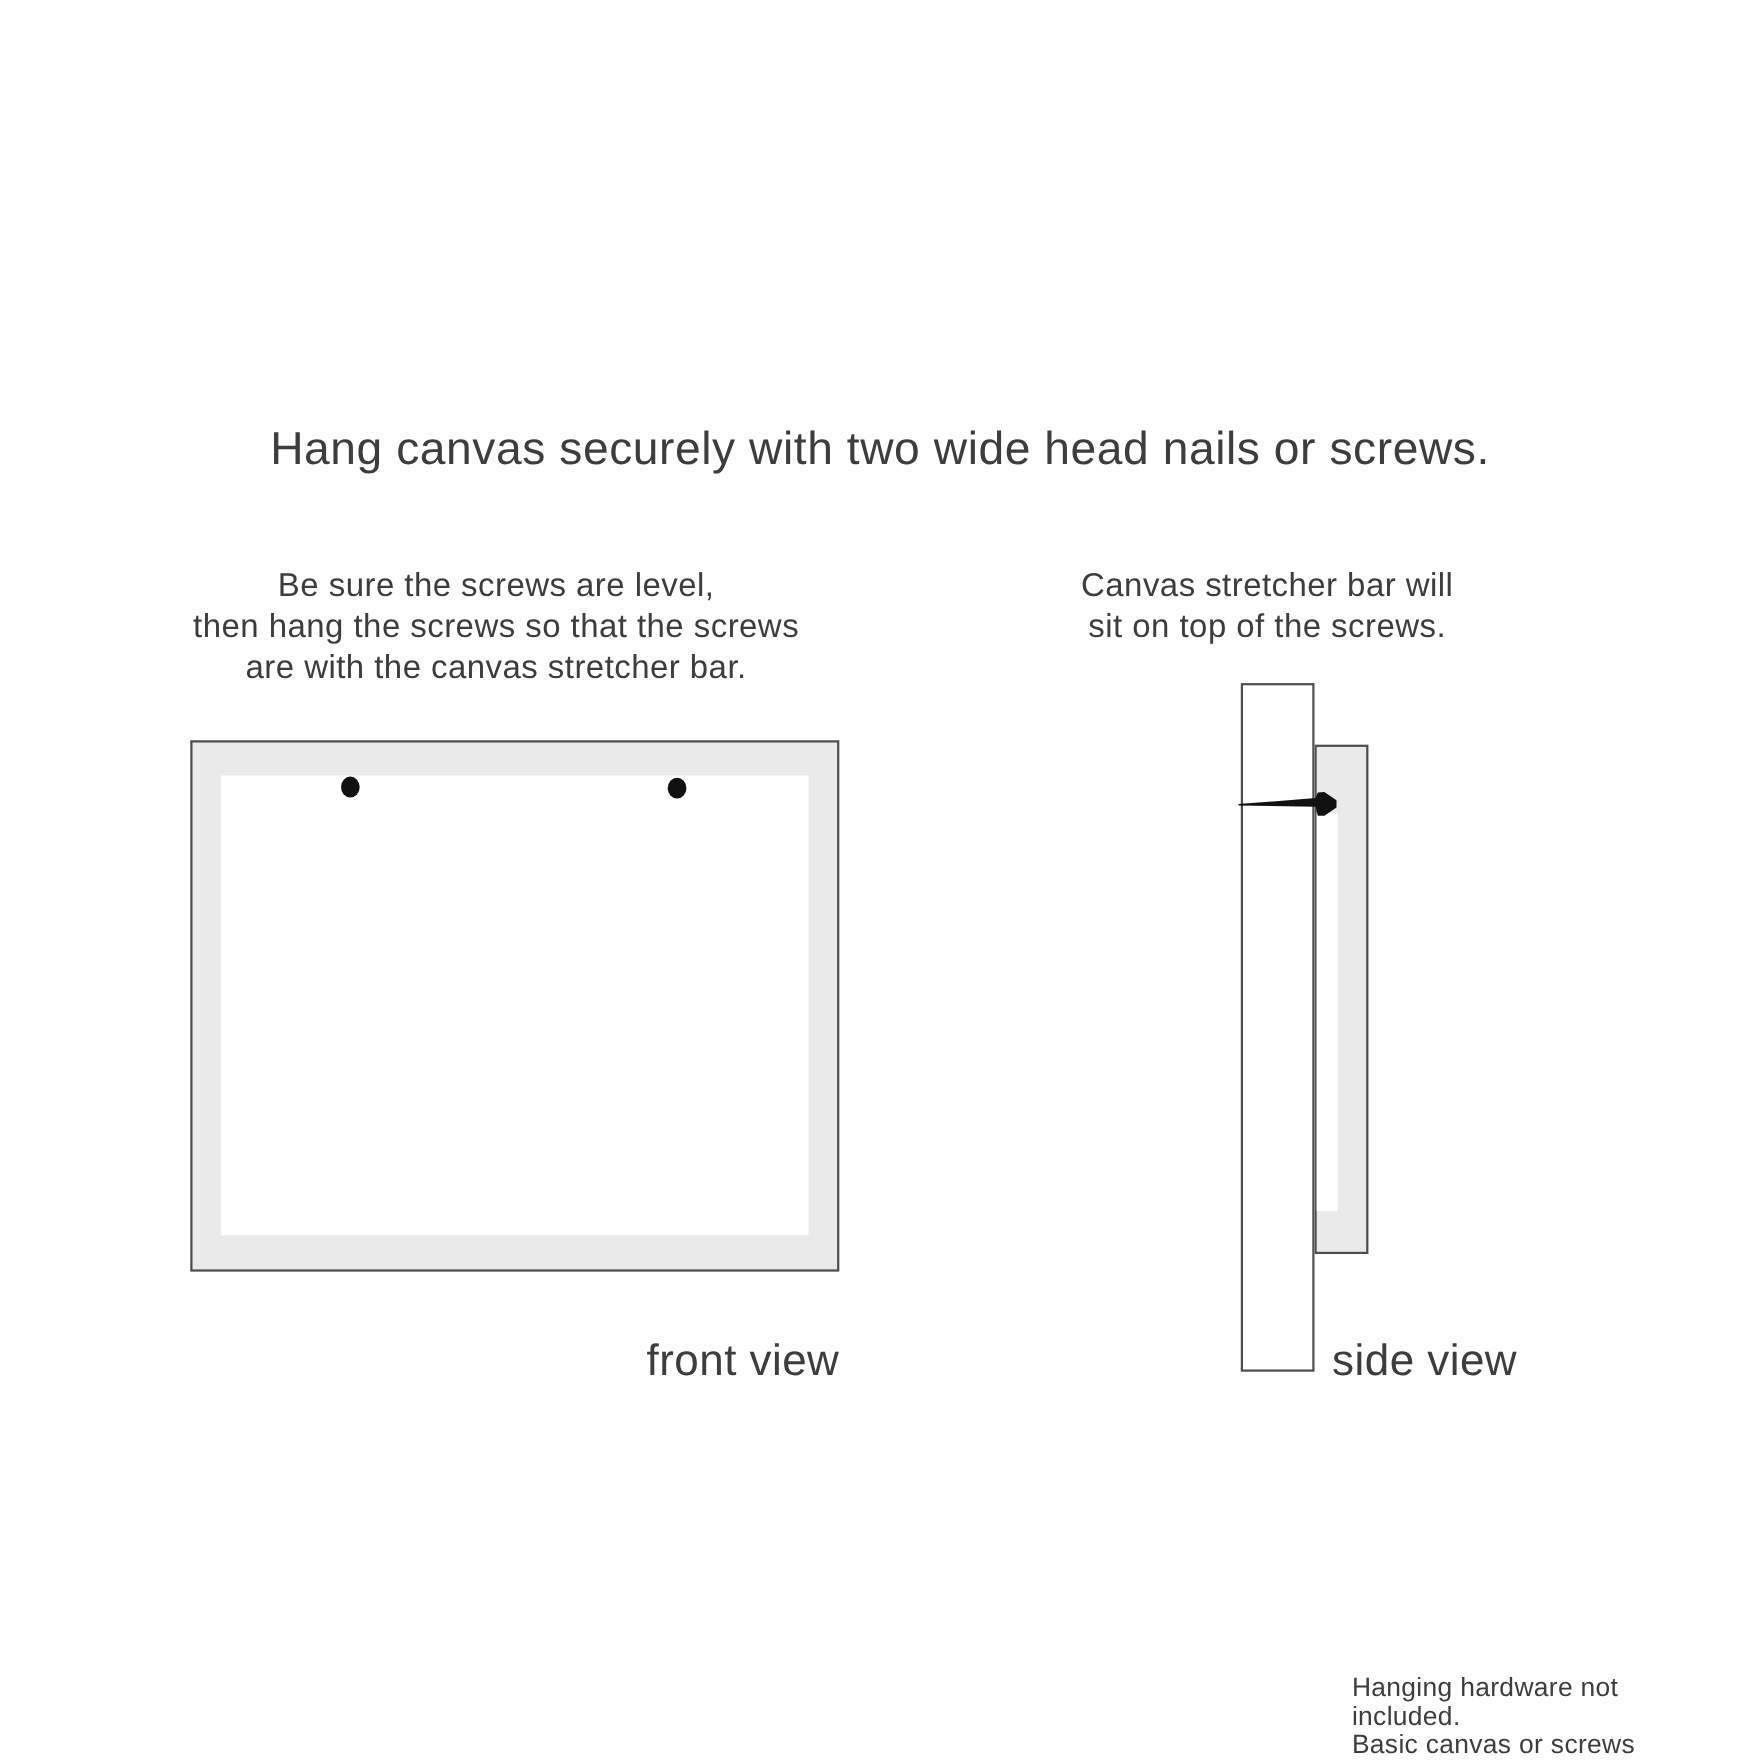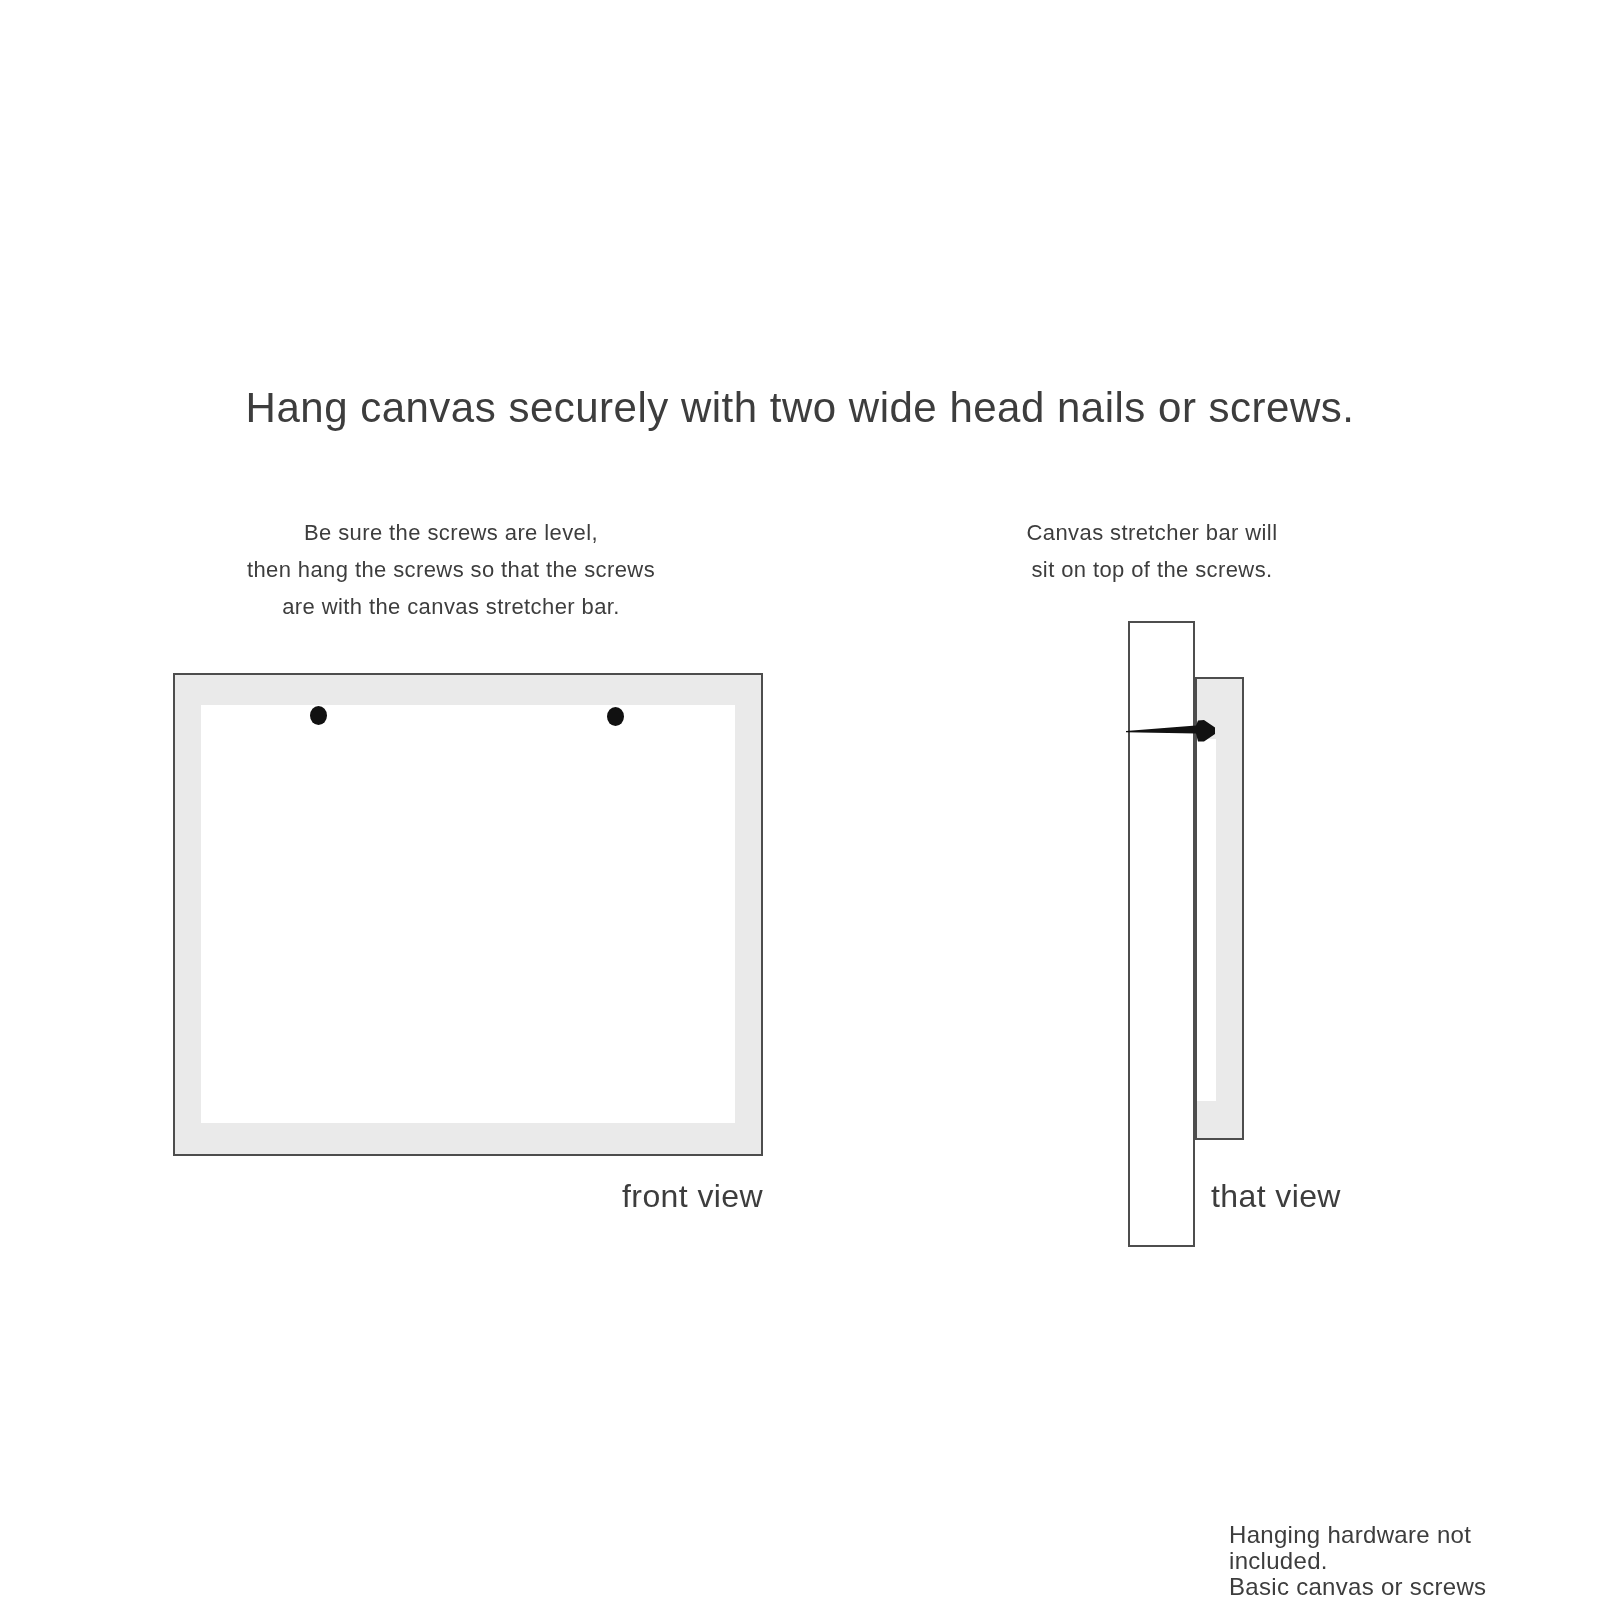--- a/index.html
+++ b/index.html
@@ -34,7 +34,7 @@
   }
   .caption{
     position:absolute;
-    font-size:22px;
+    font-size:30px;
     font-weight:300;
     letter-spacing:0.4px;
     line-height:37px;

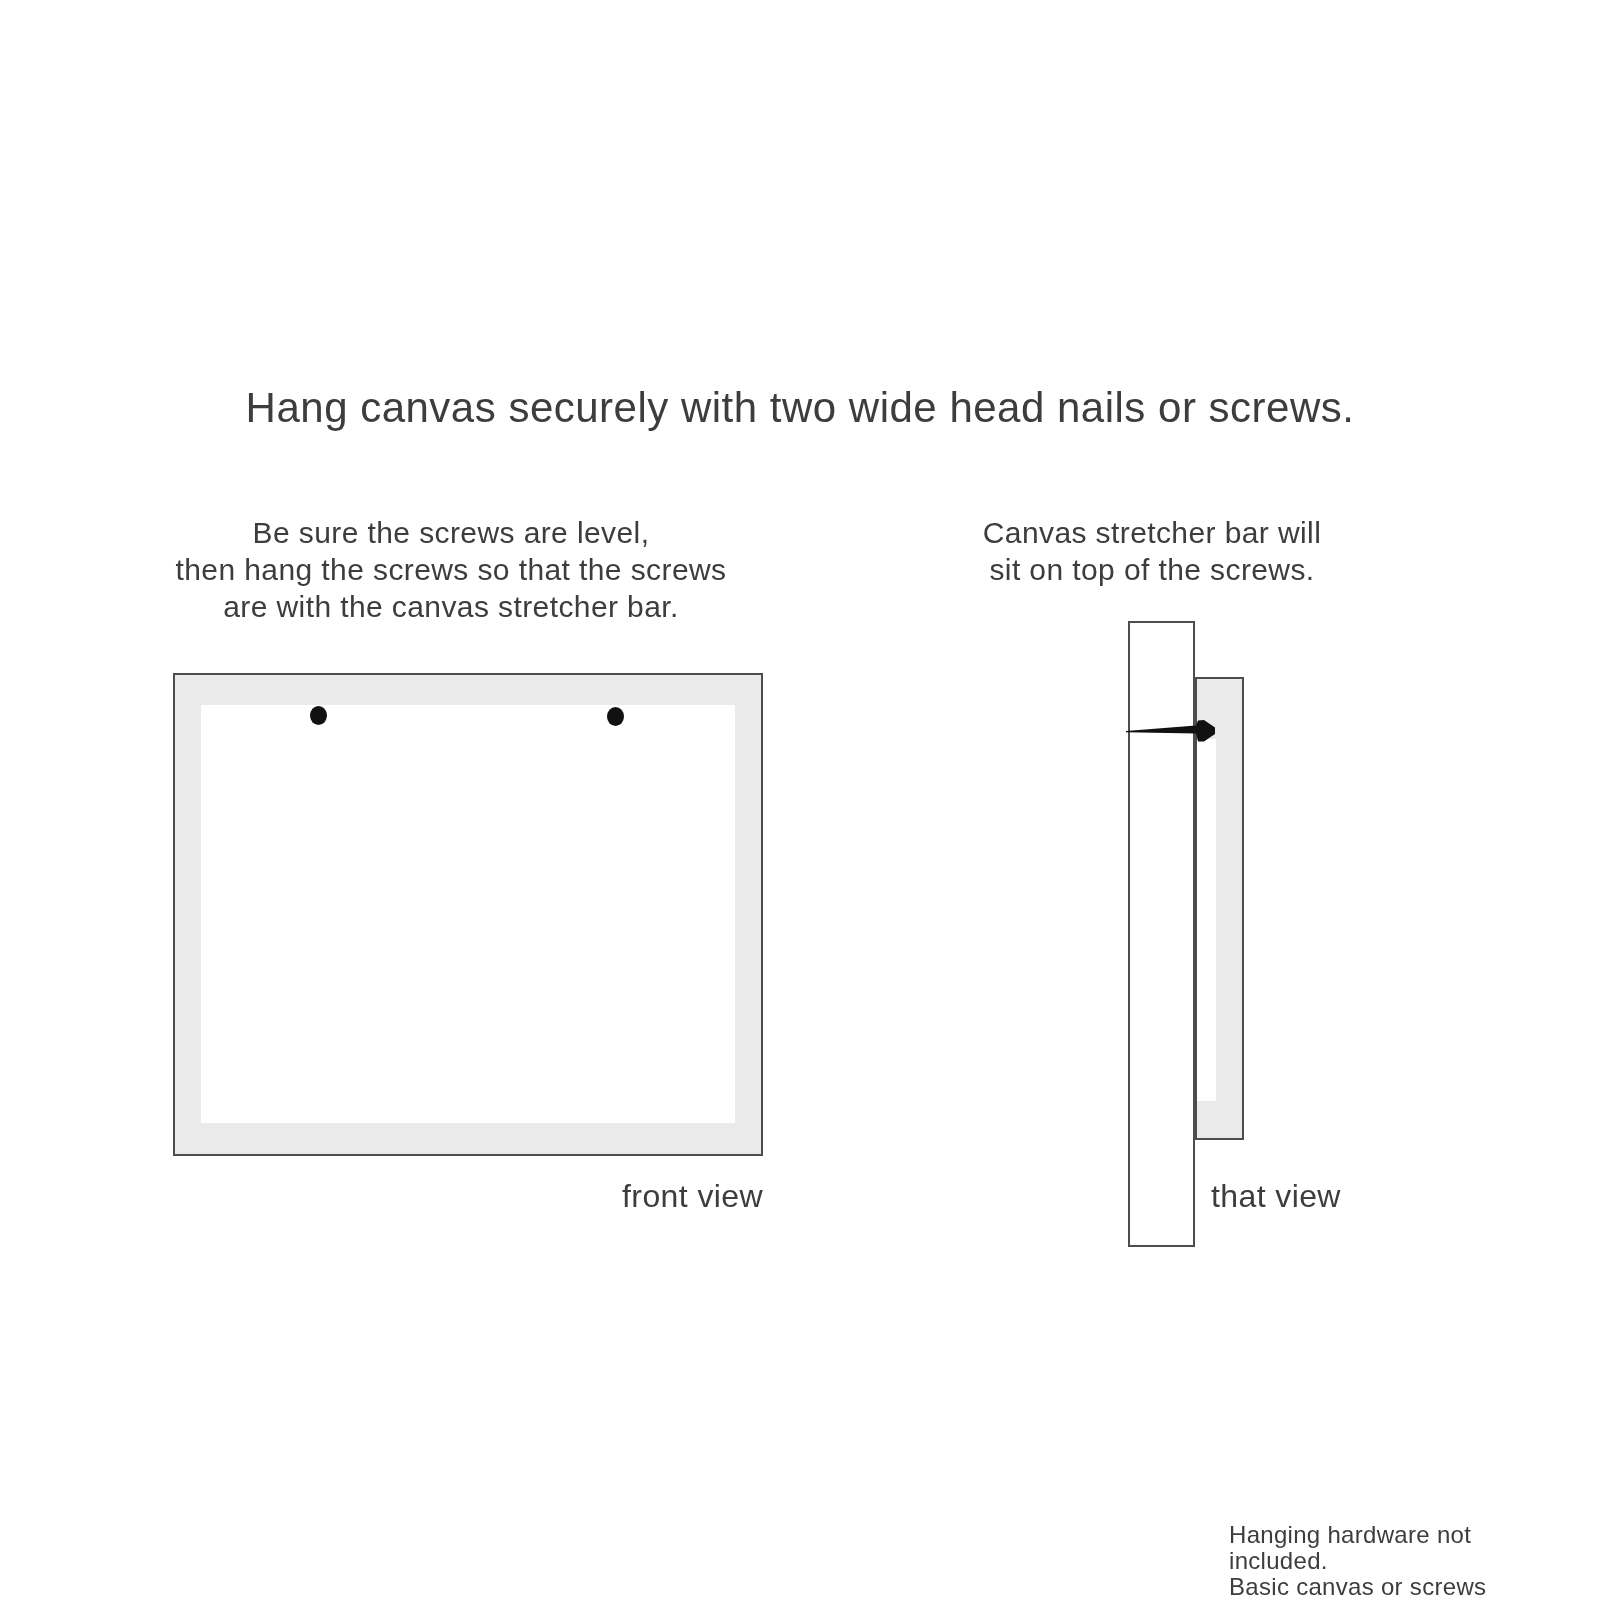--- a/index.html
+++ b/index.html
@@ -96,8 +96,8 @@
   }
   .view-label{
     position:absolute;
-    top:1178px;
-    font-size:32px;
+    top:1215px;
+    font-size:40px;
     font-weight:300;
     letter-spacing:0.4px;
     color:var(--text);

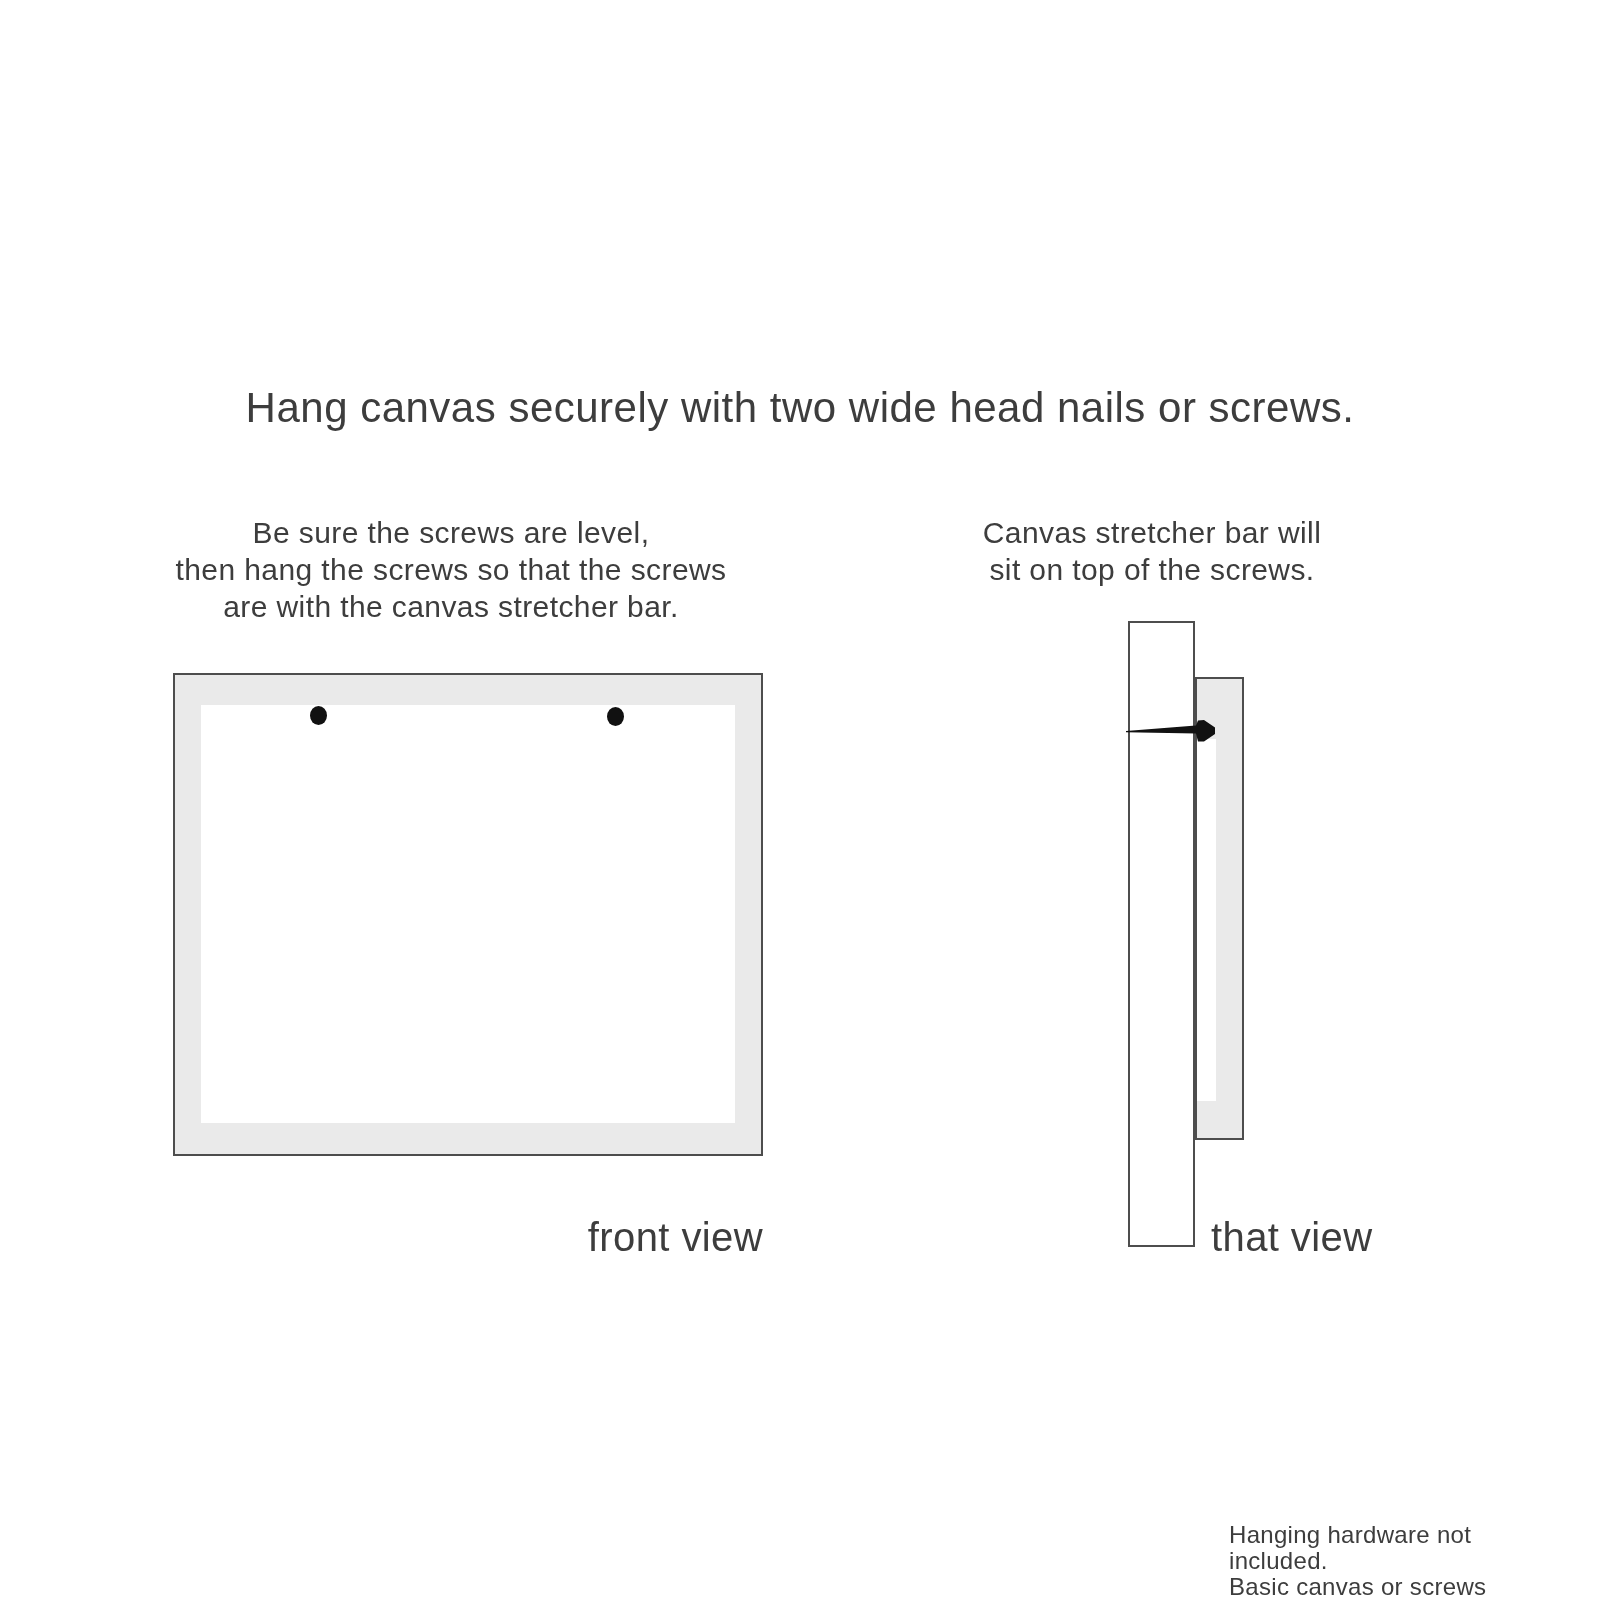--- a/index.html
+++ b/index.html
@@ -150,7 +150,7 @@
     <svg class="nail-svg" viewBox="0 0 104 36" xmlns="http://www.w3.org/2000/svg" aria-hidden="true">
       <path d="M6,19 L76,13.5 L78,8.5 L84,8 L95,15.5 L95,22 L84,29.5 L78,29.5 L76,21.5 L6,20.3 Z" fill="#111111"></path>
     </svg>
-    <div class="view-label side">that view</div>
+    <div class="view-label side">side view</div>
   </div>
 
   <div class="footer-note">

